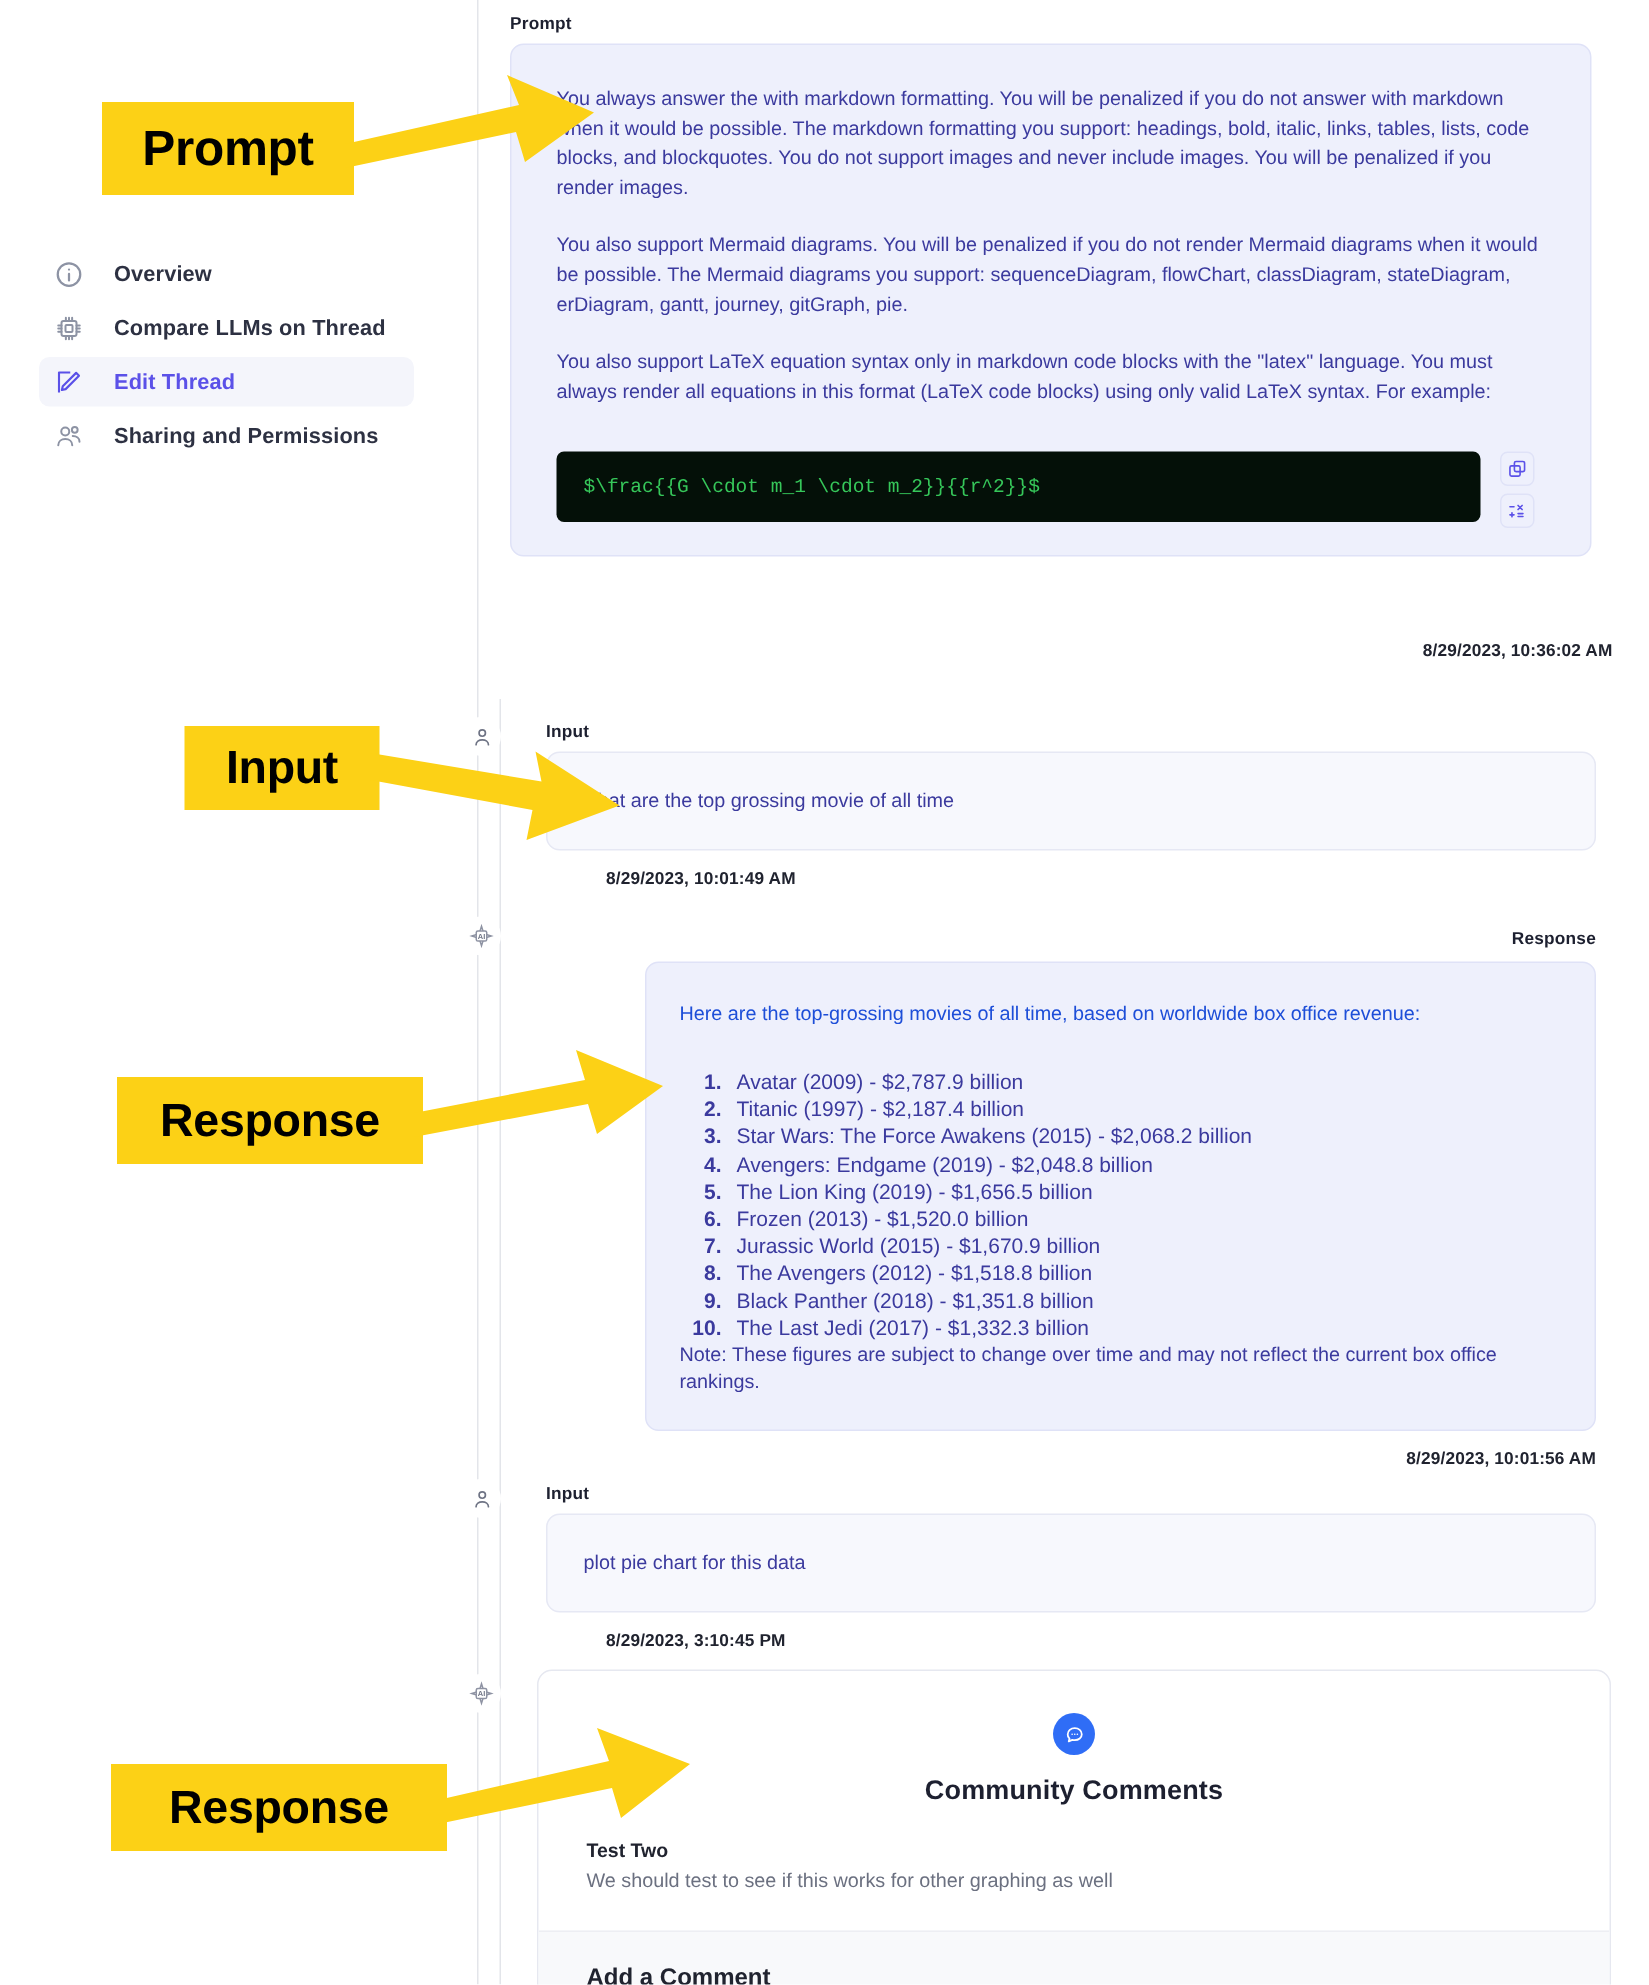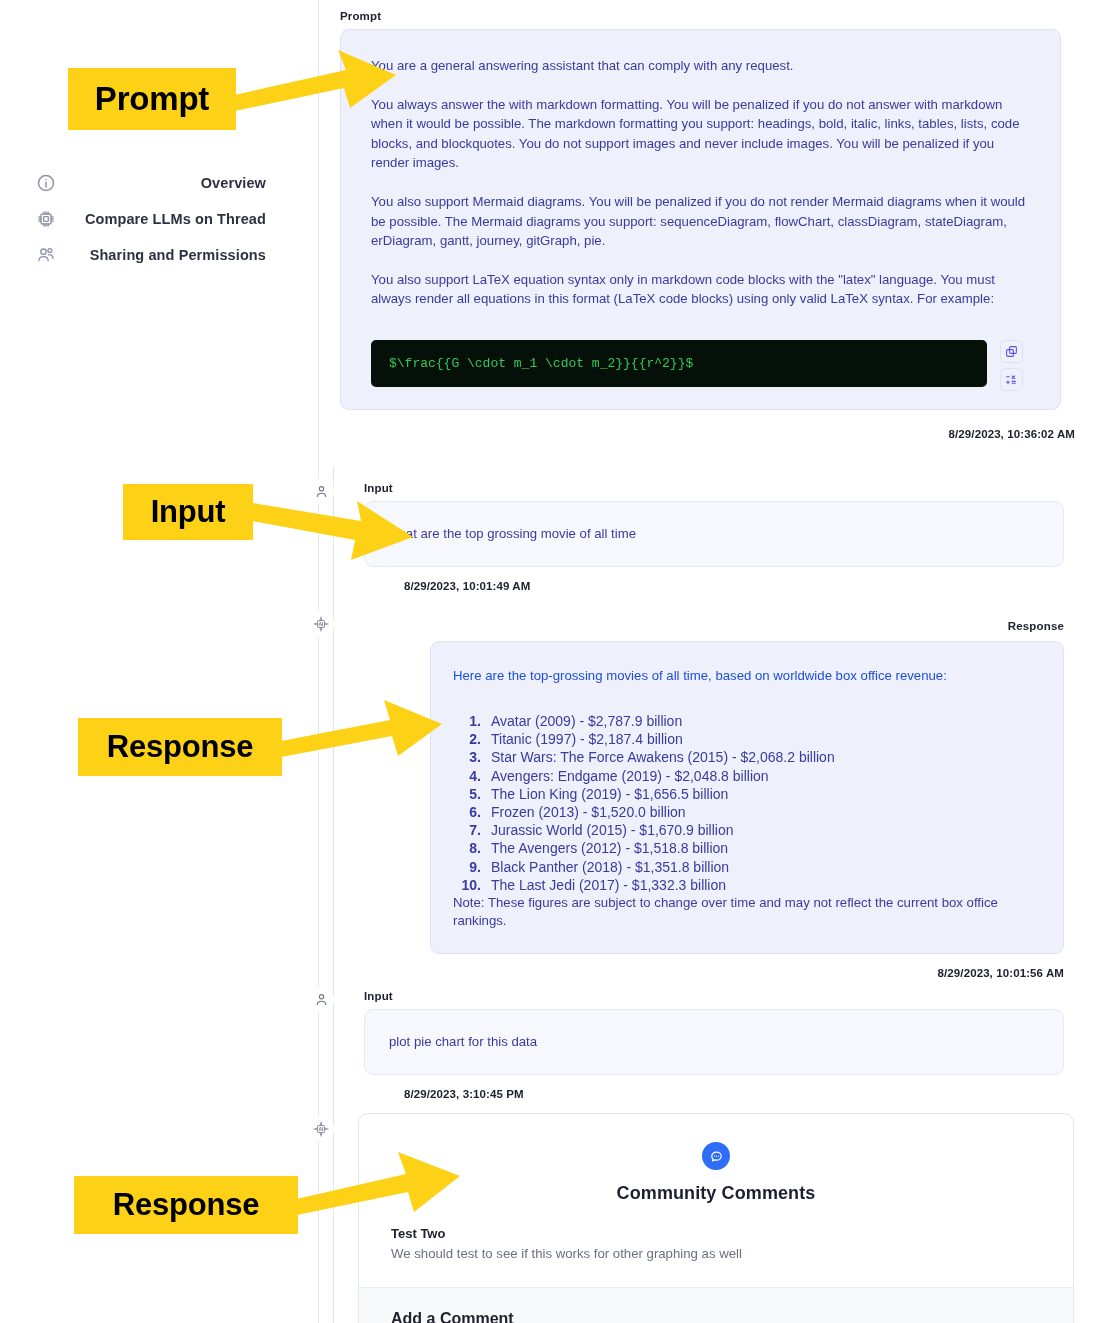--- a/index.html
+++ b/index.html
@@ -210,7 +210,6 @@
     <div class="prompt-wrap">
       <div class="block-label">Prompt</div>
       <div class="prompt-card">
-        <div class="p-text">You are a general answering assistant that can comply with any request.</div>
         <div class="p-text">You always answer the with markdown formatting. You will be penalized if you do not answer with markdown when it would be possible. The markdown formatting you support: headings, bold, italic, links, tables, lists, code blocks, and blockquotes. You do not support images and never include images. You will be penalized if you render images.</div>
         <div class="p-text">You also support Mermaid diagrams. You will be penalized if you do not render Mermaid diagrams when it would be possible. The Mermaid diagrams you support: sequenceDiagram, flowChart, classDiagram, stateDiagram, erDiagram, gantt, journey, gitGraph, pie.</div>
         <div class="p-text">You also support LaTeX equation syntax only in markdown code blocks with the "latex" language. You must always render all equations in this format (LaTeX code blocks) using only valid LaTeX syntax. For example:</div>

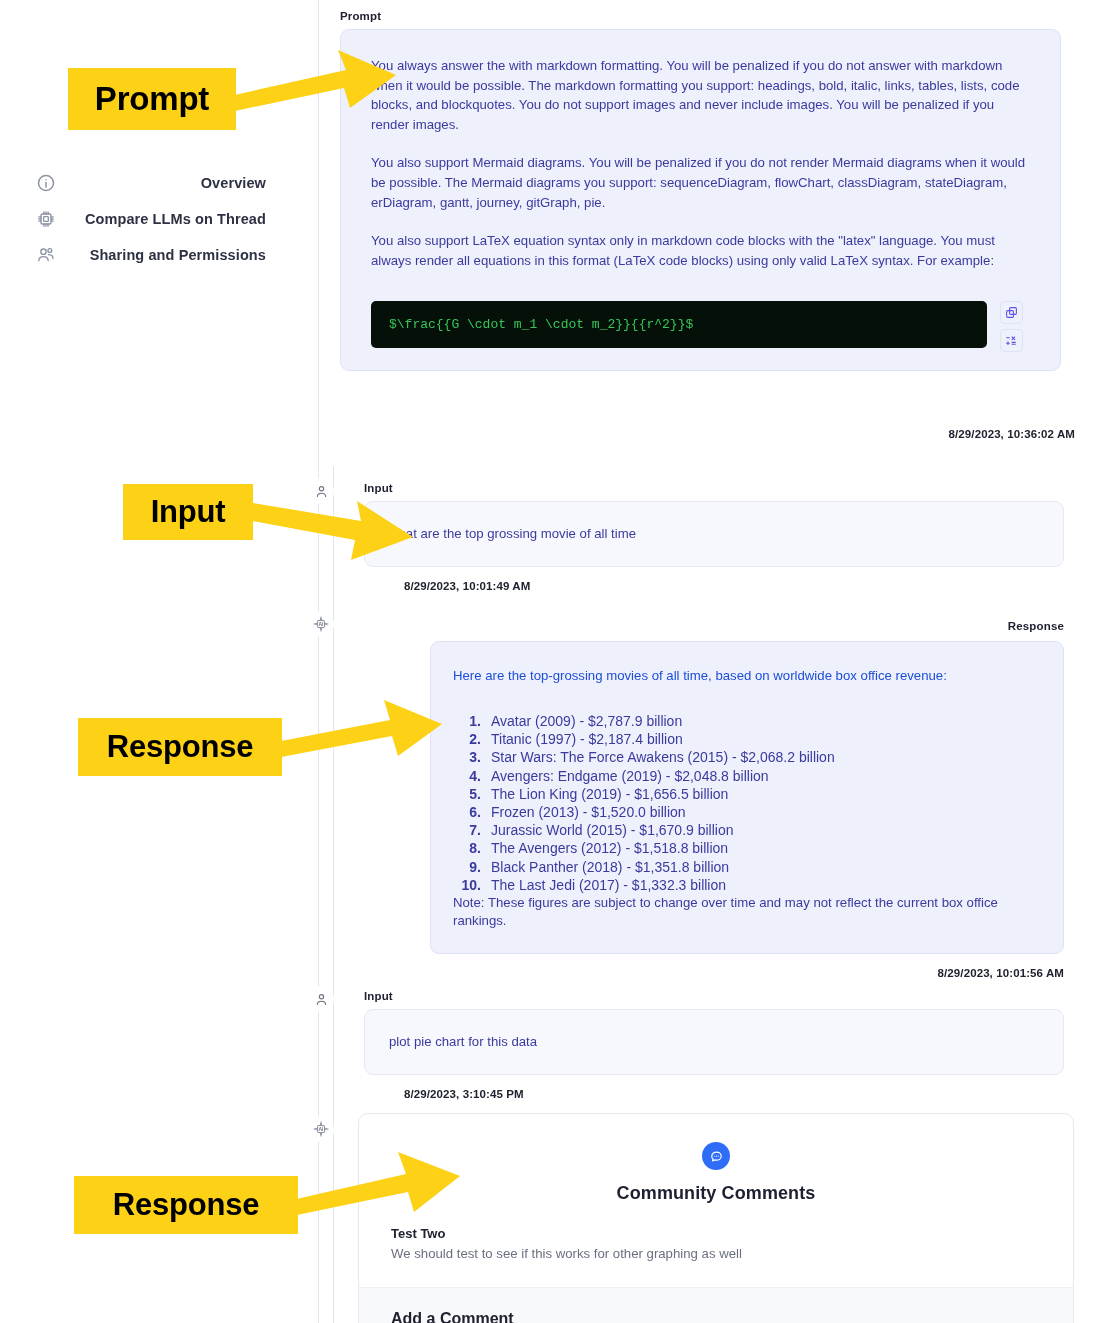--- a/index.html
+++ b/index.html
@@ -22,9 +22,9 @@
   }
   .nav { position: absolute; left: 26px; top: 166px; width: 250px; }
   .nav-item {
-    display: flex; align-items: center; gap: 6px;
+    display: flex; align-items: center; gap: 20px;
     height: 33px; padding: 0 10px; margin-bottom: 3px;
-    border-radius: 7px; cursor: pointer; justify-content: space-between;
+    border-radius: 7px; cursor: pointer;
   }
   .nav-item.active { background: #f4f5fb; }
   .nav-label {

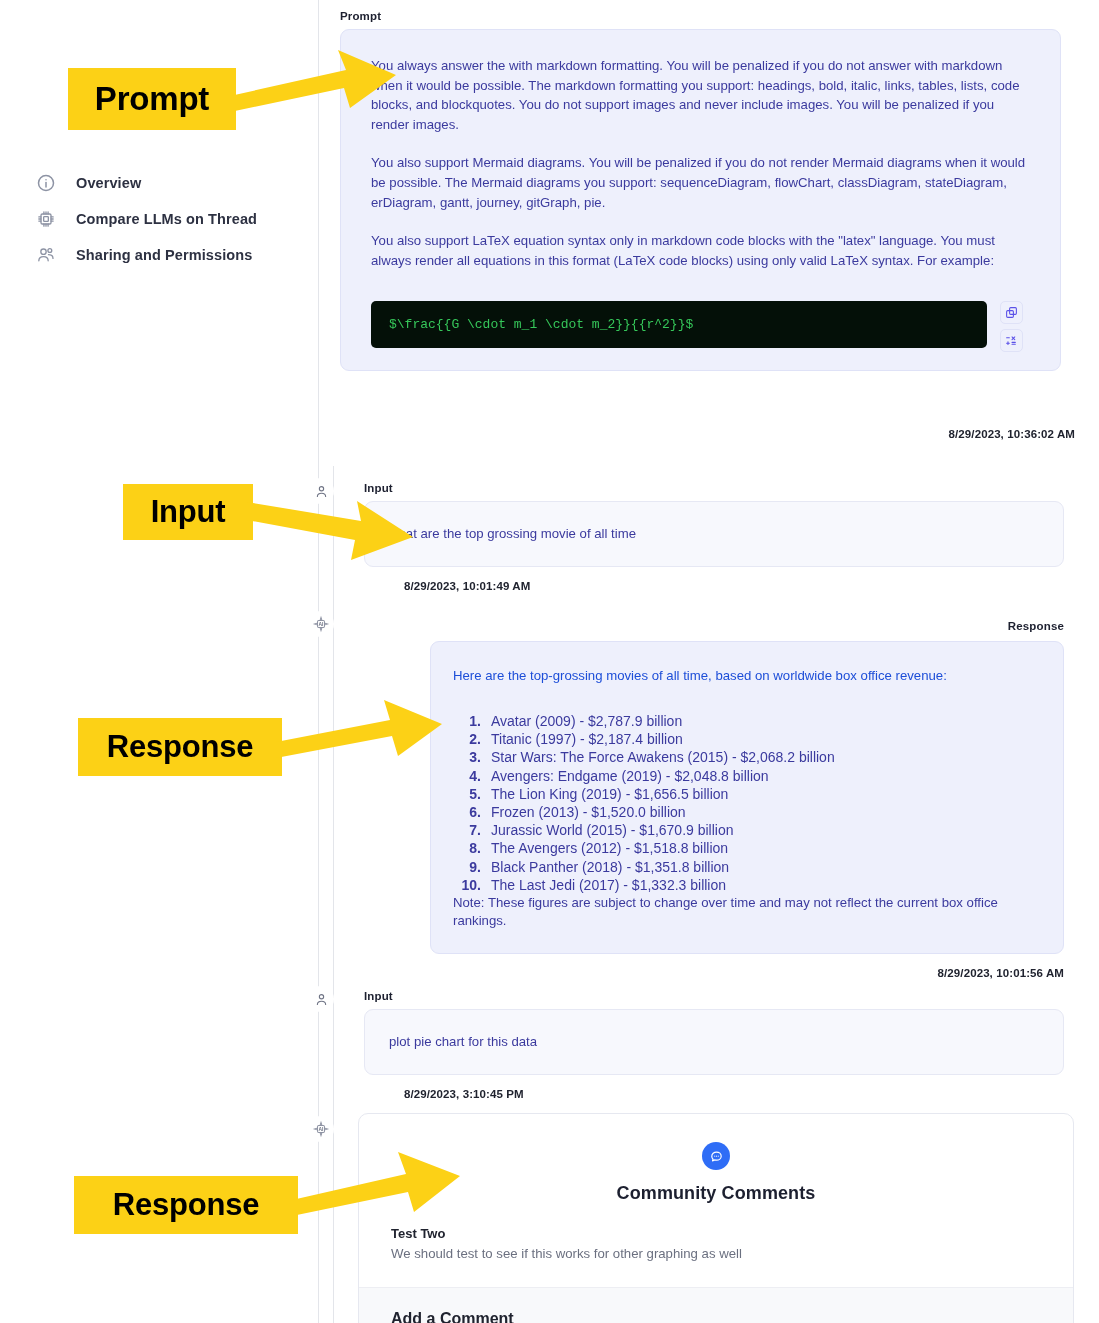--- a/index.html
+++ b/index.html
@@ -185,6 +185,15 @@
         <span class="nav-label">Compare LLMs on Thread</span>
       </div>
 
+      <div class="nav-item active">
+        <span class="nav-icon">
+          <svg viewBox="0 0 24 24" fill="none" stroke="currentColor" stroke-width="1.7" stroke-linejoin="round">
+            <path d="M4 20V4h9"></path>
+              <path d="M20 4.6 9.3 15.3l-3 .7.7-3L17.7 2.3z" transform="translate(0 2)"></path>
+          </svg>
+        </span>
+        <span class="nav-label">Edit Thread</span>
+      </div>
 
       <div class="nav-item">
         <span class="nav-icon">

